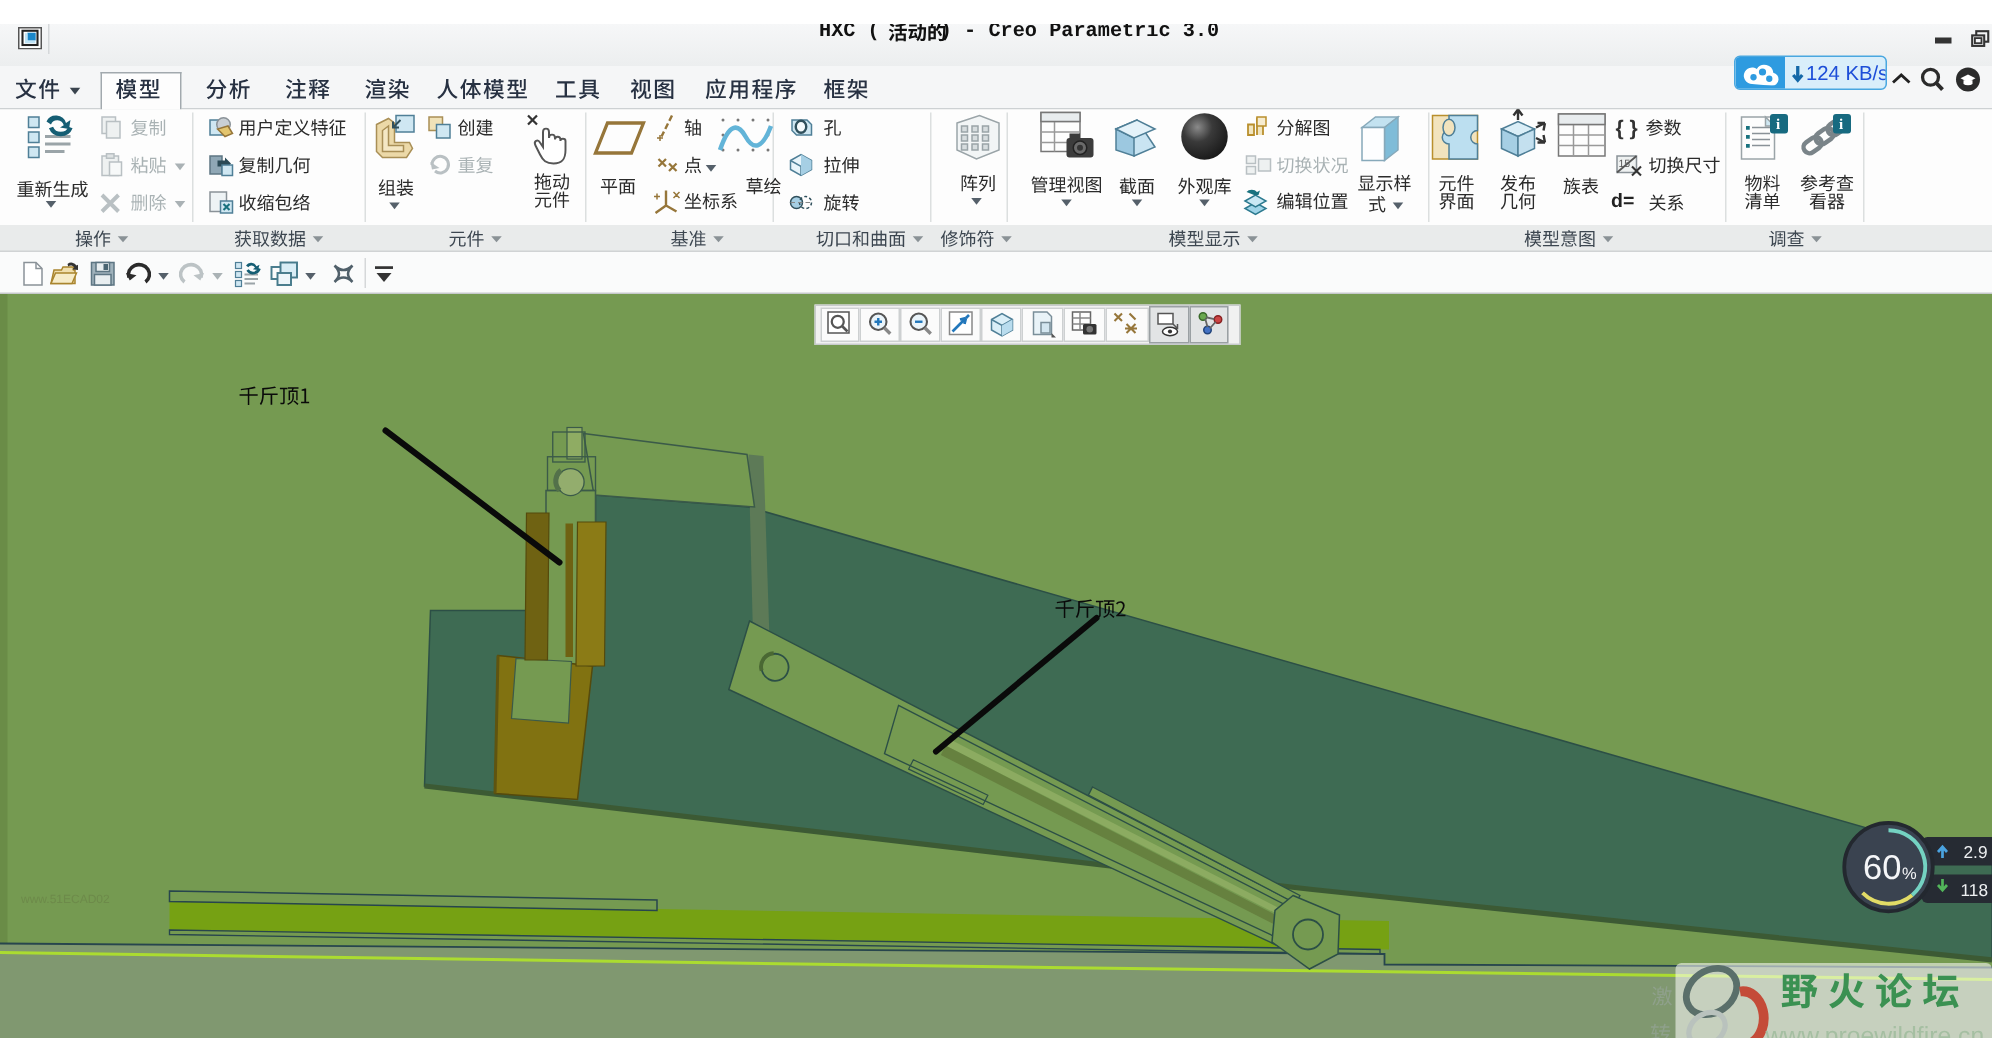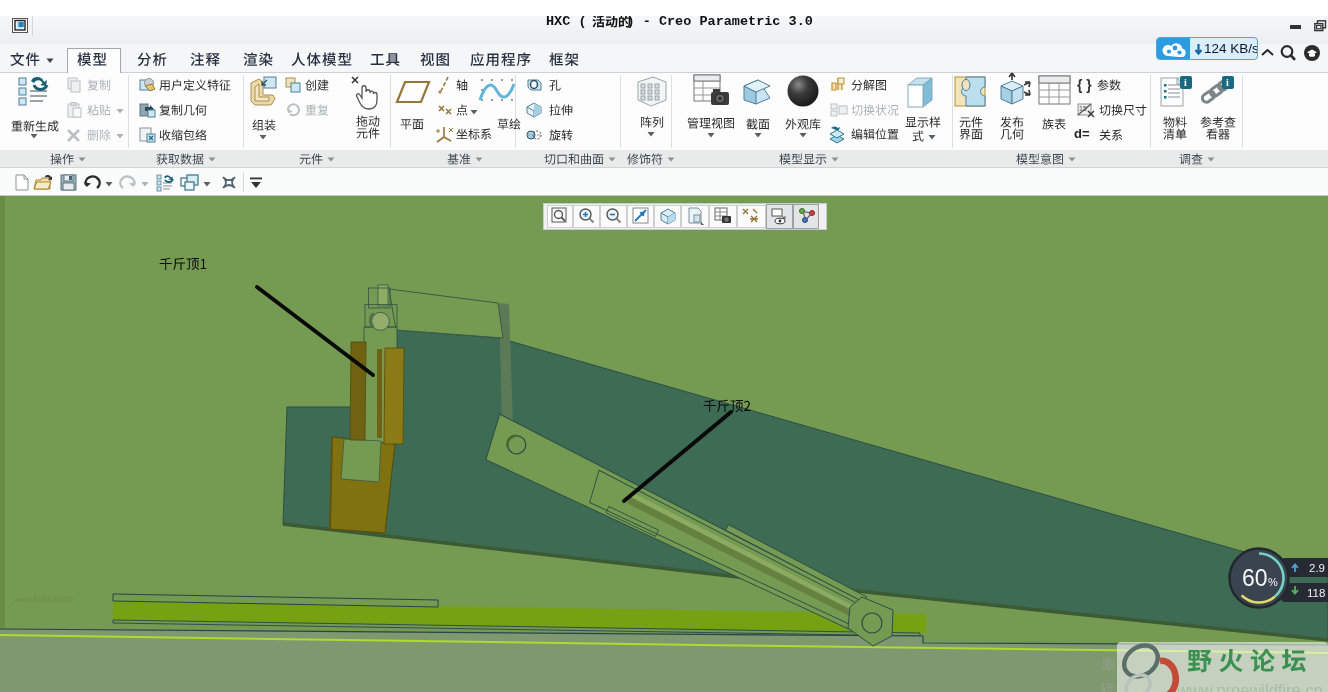--- a/index.html
+++ b/index.html
@@ -35,7 +35,7 @@
 <svg class="abs" style="left:36px;top:5px" width="11" height="14" viewBox="0 0 11 14">
         <path d="M5.5 1 V10 M2.5 7 L5.5 10.5 L8.5 7" fill="none" stroke="#1468a8" stroke-width="2.2"></path>
       </svg>
-<div class="abs" style="left:47px;top:3px;font-size:13.5px;color:#0f172a;white-space:nowrap">124 KB/s</div>
+<div class="abs" style="left:47px;top:3px;font-size:13.5px;color:#1d4ed8;white-space:nowrap">124 KB/s</div>
 </div>
 <svg class="abs" style="left:1260px;top:31px;z-index:10" width="15" height="10" viewBox="0 0 15 10">
       <path d="M2 8 L7.5 3 L13 8" fill="none" stroke="#222" stroke-width="1.9"></path>

